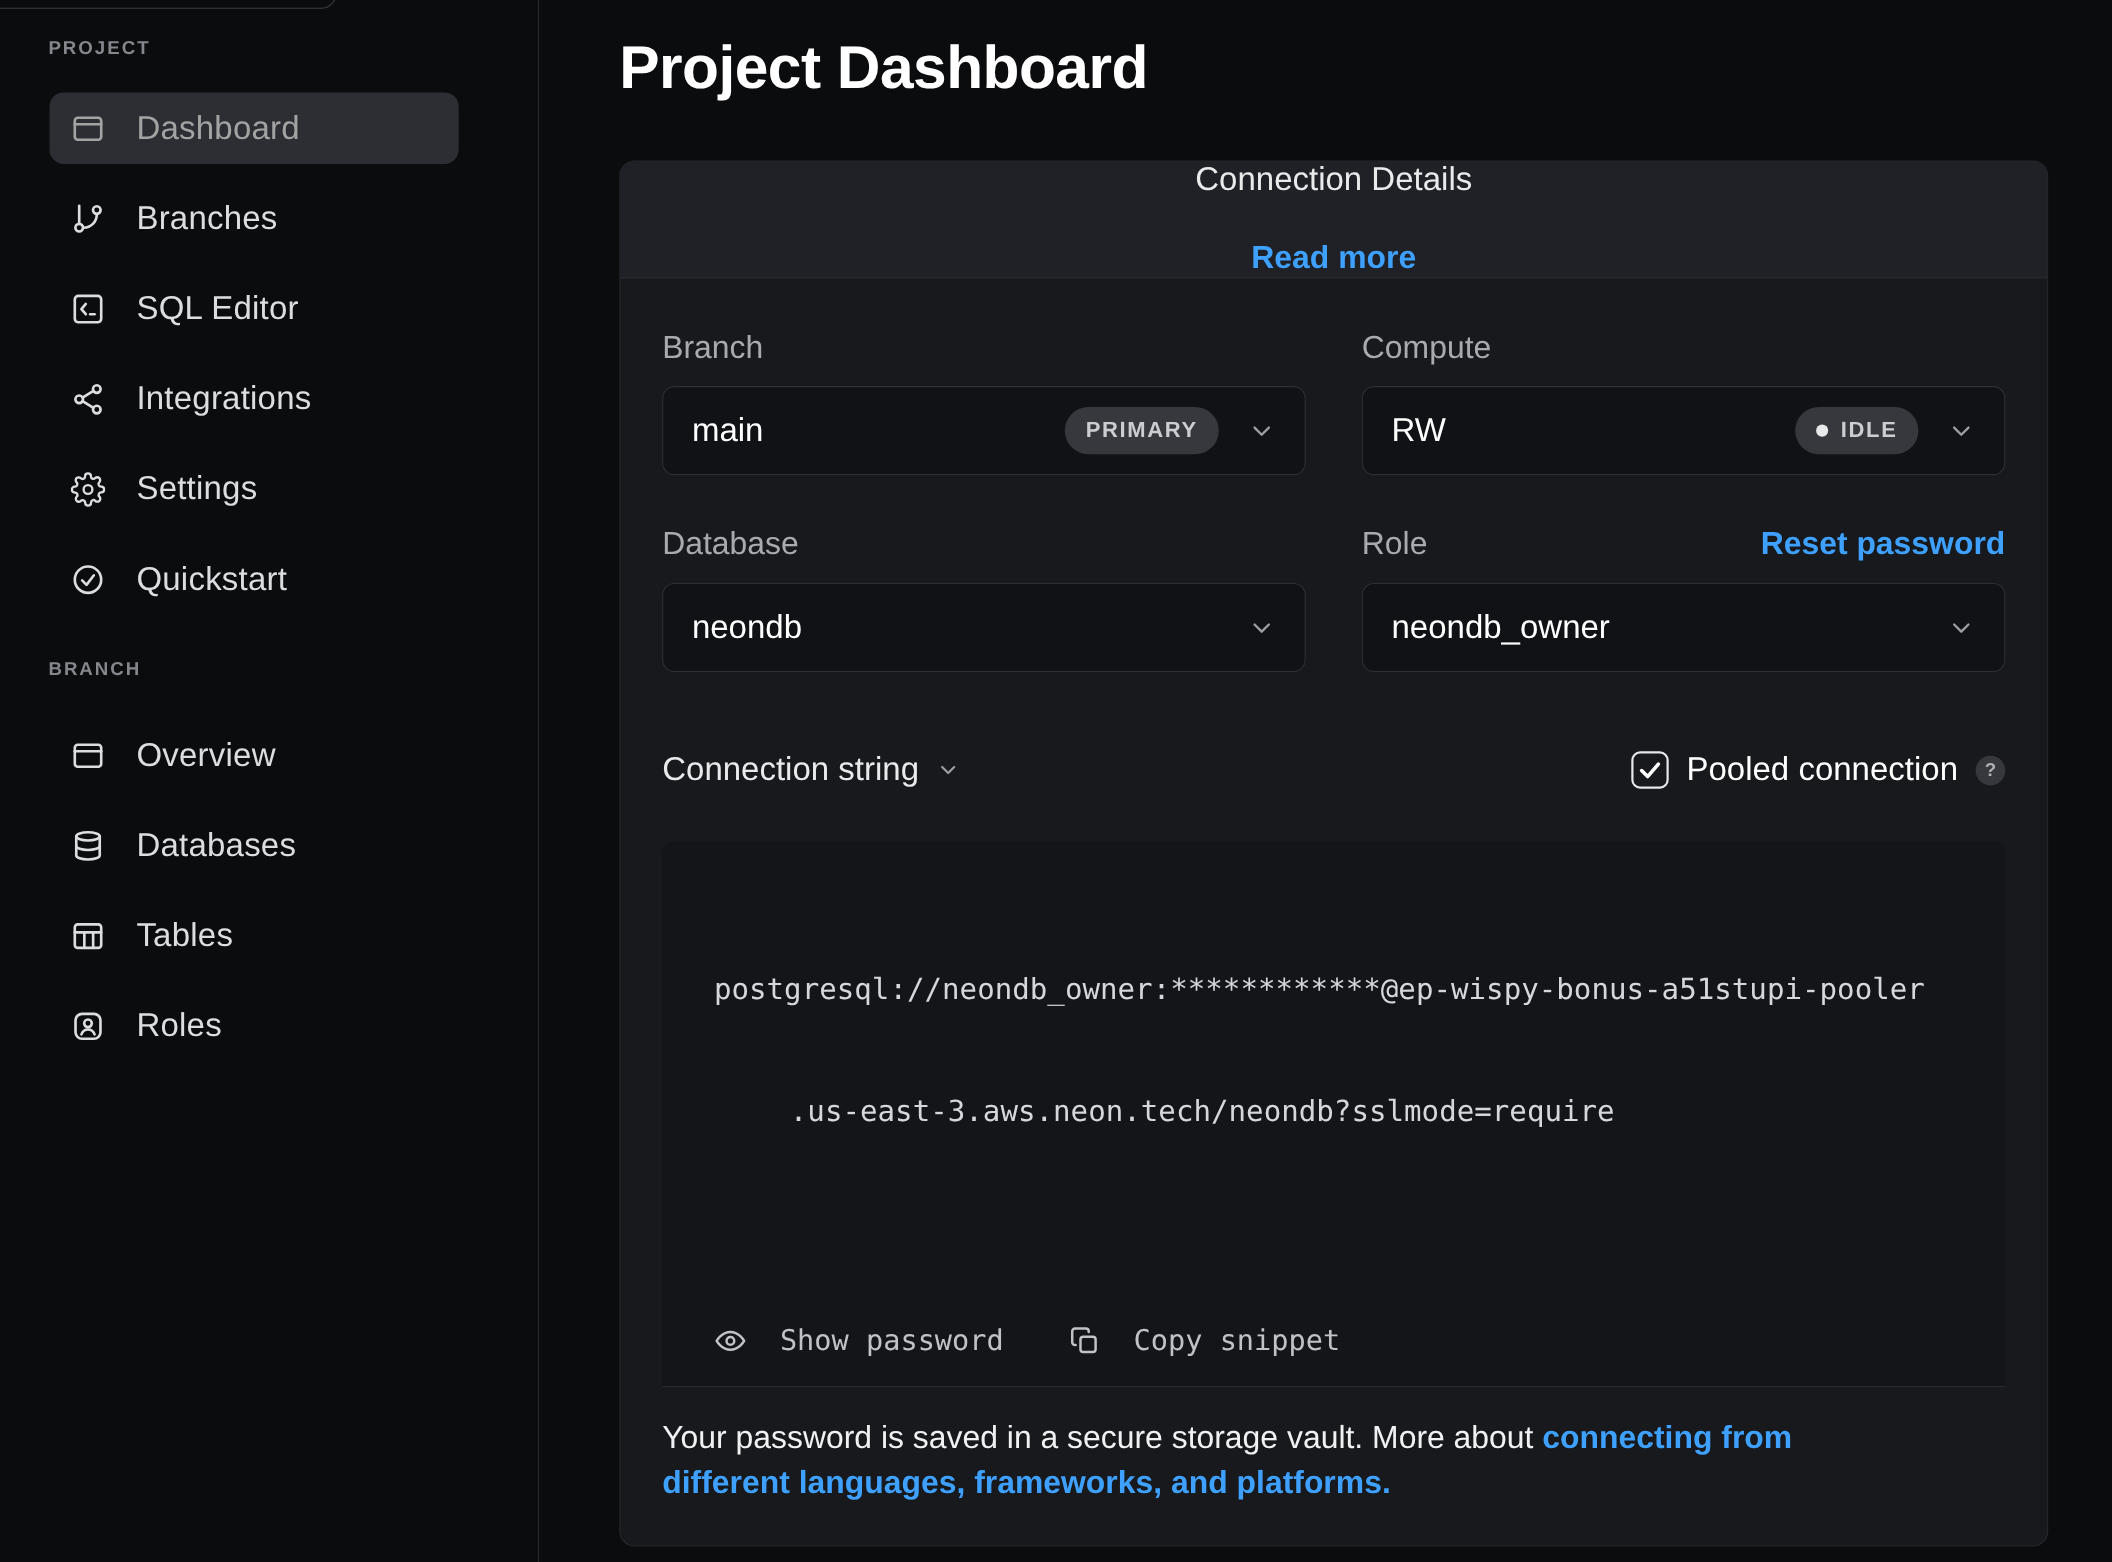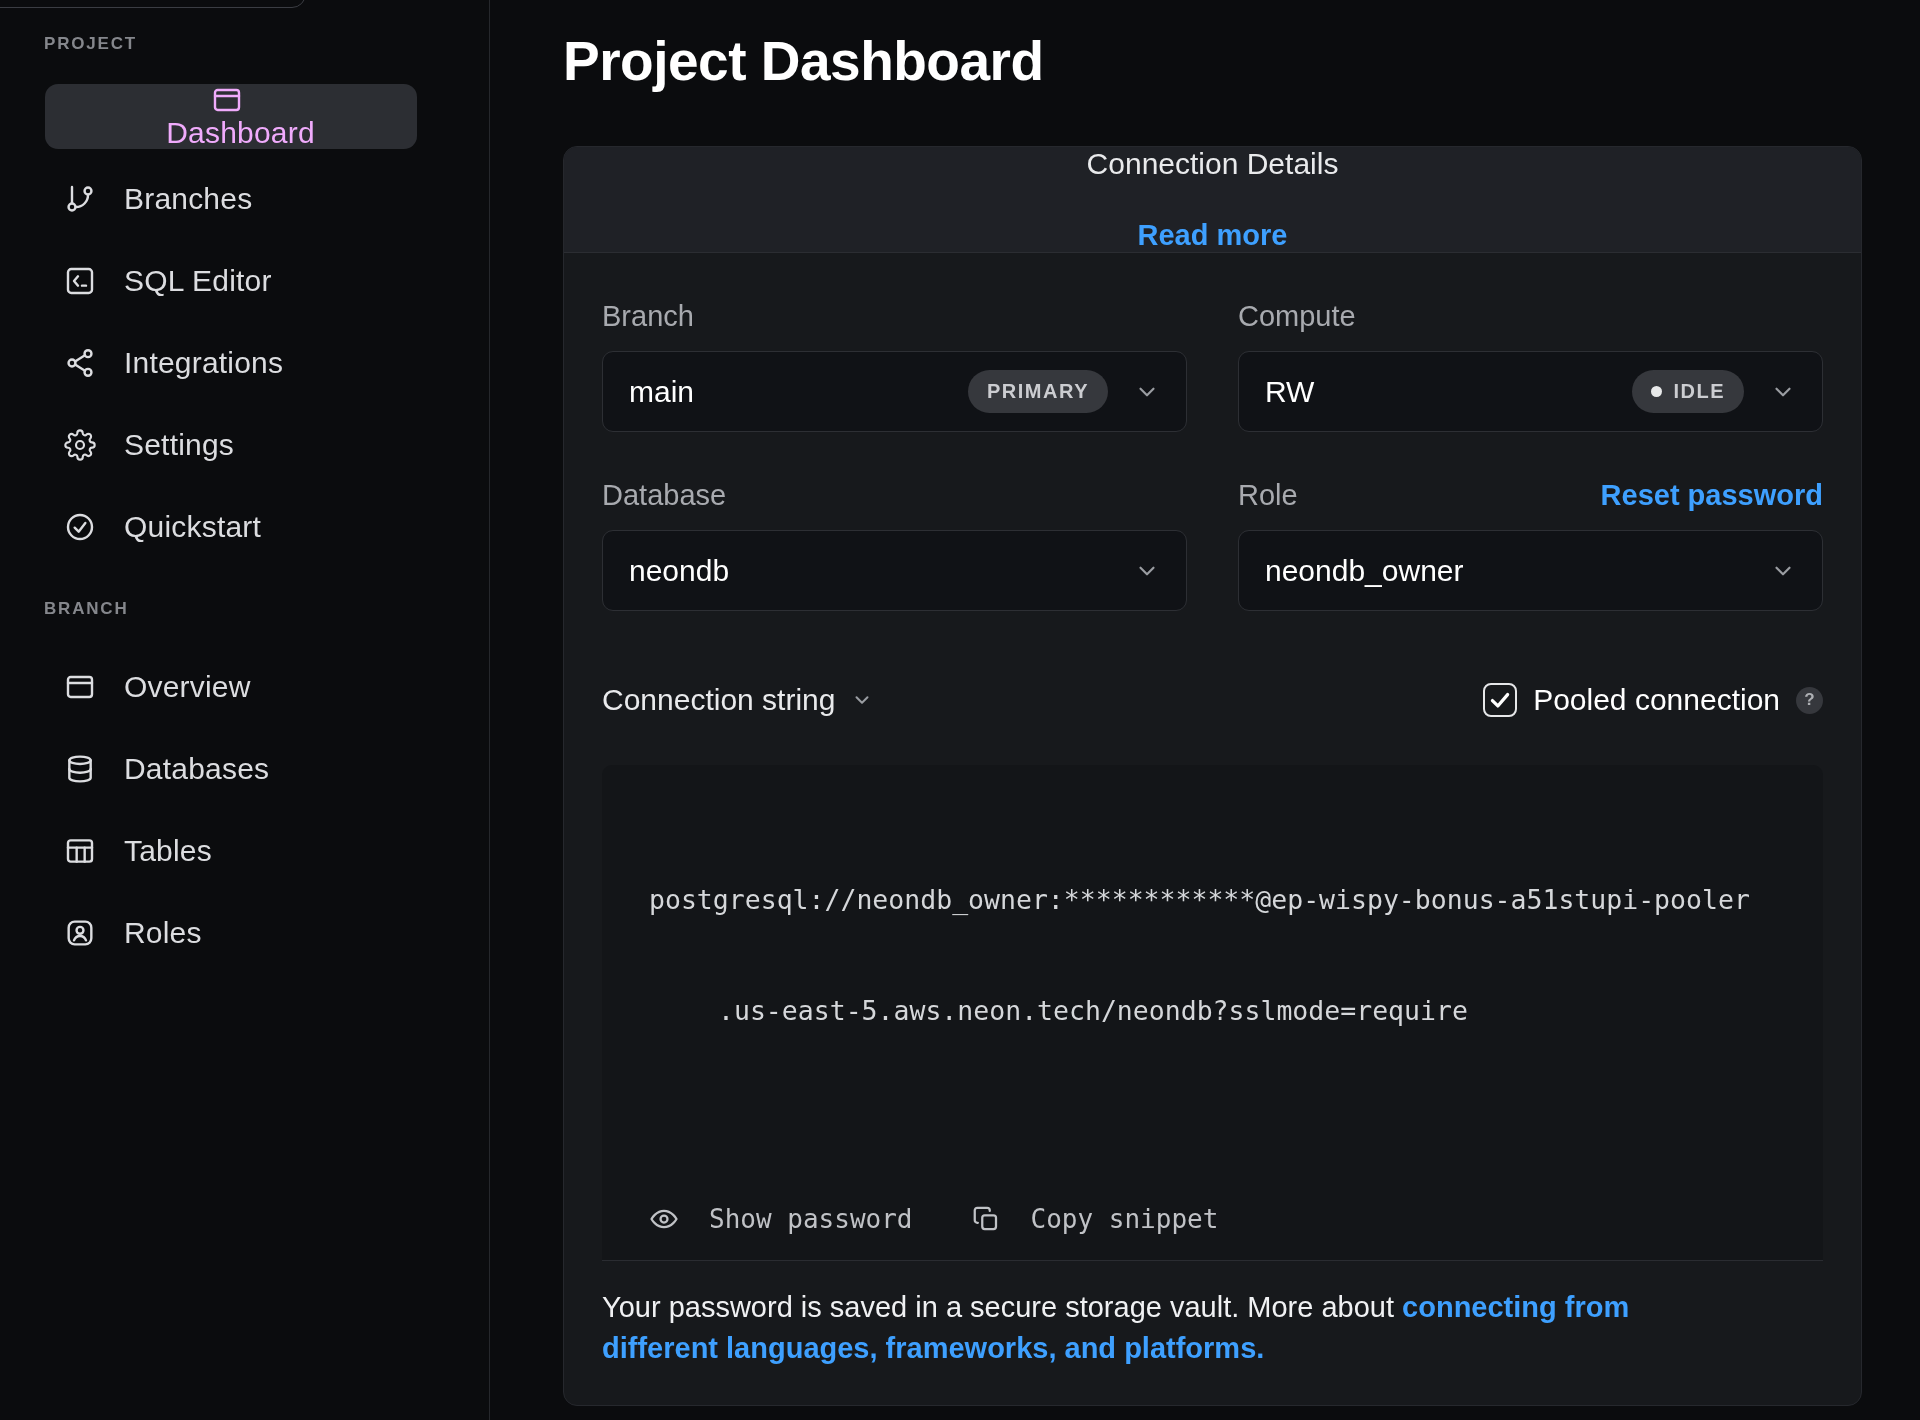--- a/index.html
+++ b/index.html
@@ -46,7 +46,7 @@
     color:#dcdde0;
     cursor:pointer;
   }
-  .nav-item.active { background:#2c2e33; color:#f0abfc;flex-direction:column; }
+  .nav-item.active { background:#2c2e33; color:#a3a3a3; }
   .nav-icon { width:32px; height:32px; margin-right:28px; display:flex; align-items:center; justify-content:center; }
   .nav-icon svg { width:32px; height:32px; }
   .nav-label { font-size:30px; font-weight:500; letter-spacing:0.2px; white-space:nowrap; }

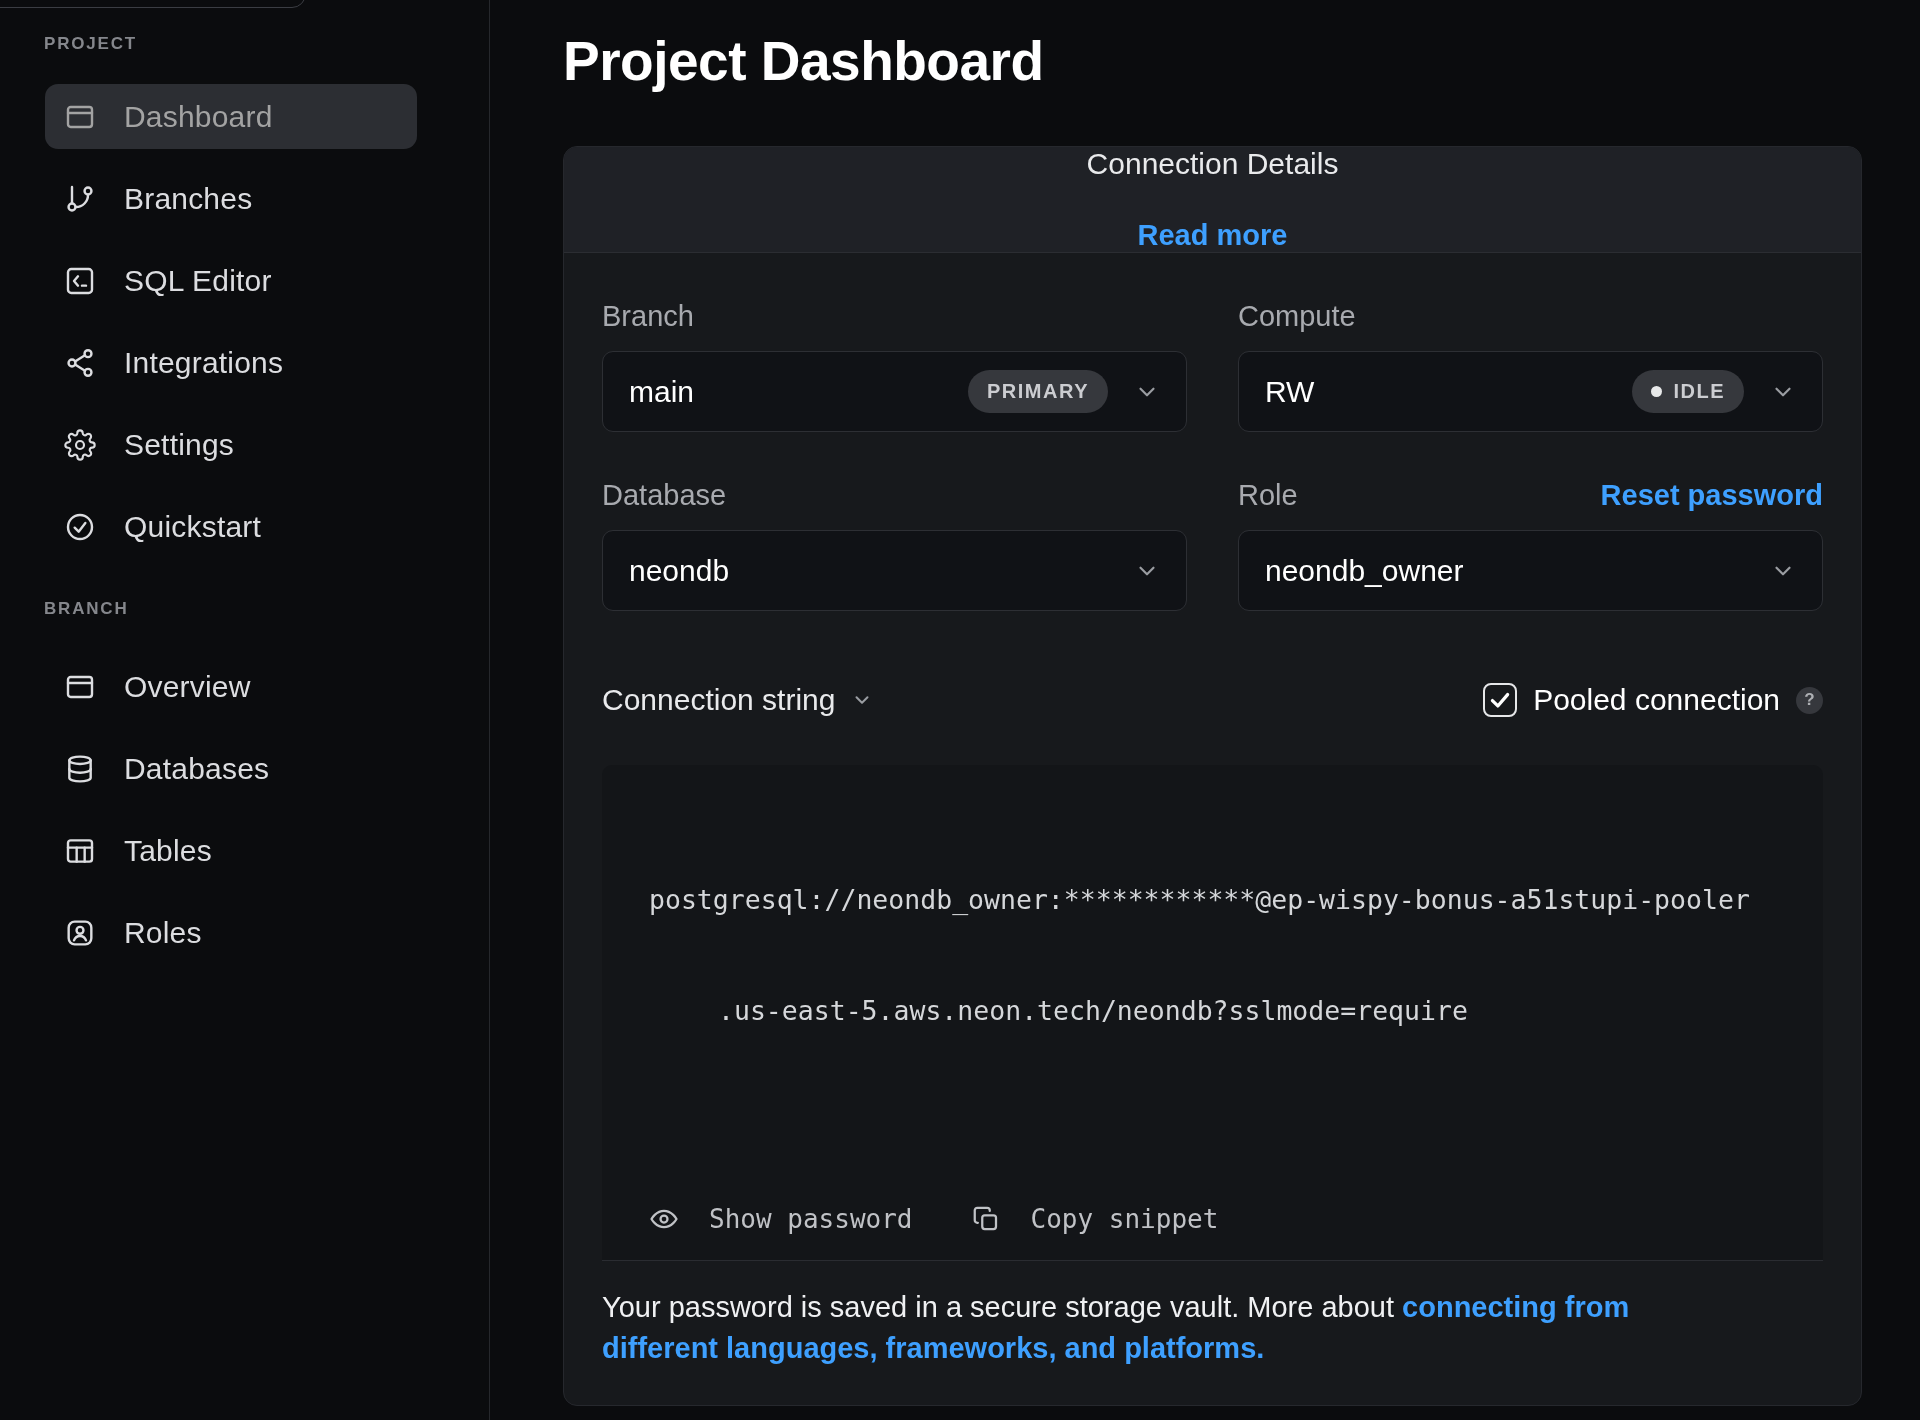--- a/index.html
+++ b/index.html
@@ -373,7 +373,7 @@
         <div class="code-block">
           <div class="code-lines">
             <div class="code-line l1">postgresql://neondb_owner:************@ep-wispy-bonus-a51stupi-pooler</div>
-            <div class="code-line l2">.us-east-5.aws.neon.tech/neondb?sslmode=require</div>
+            <div class="code-line l2">.us-east-3.aws.neon.tech/neondb?sslmode=require</div>
           </div>
           <div class="code-actions">
             <div class="code-action">

